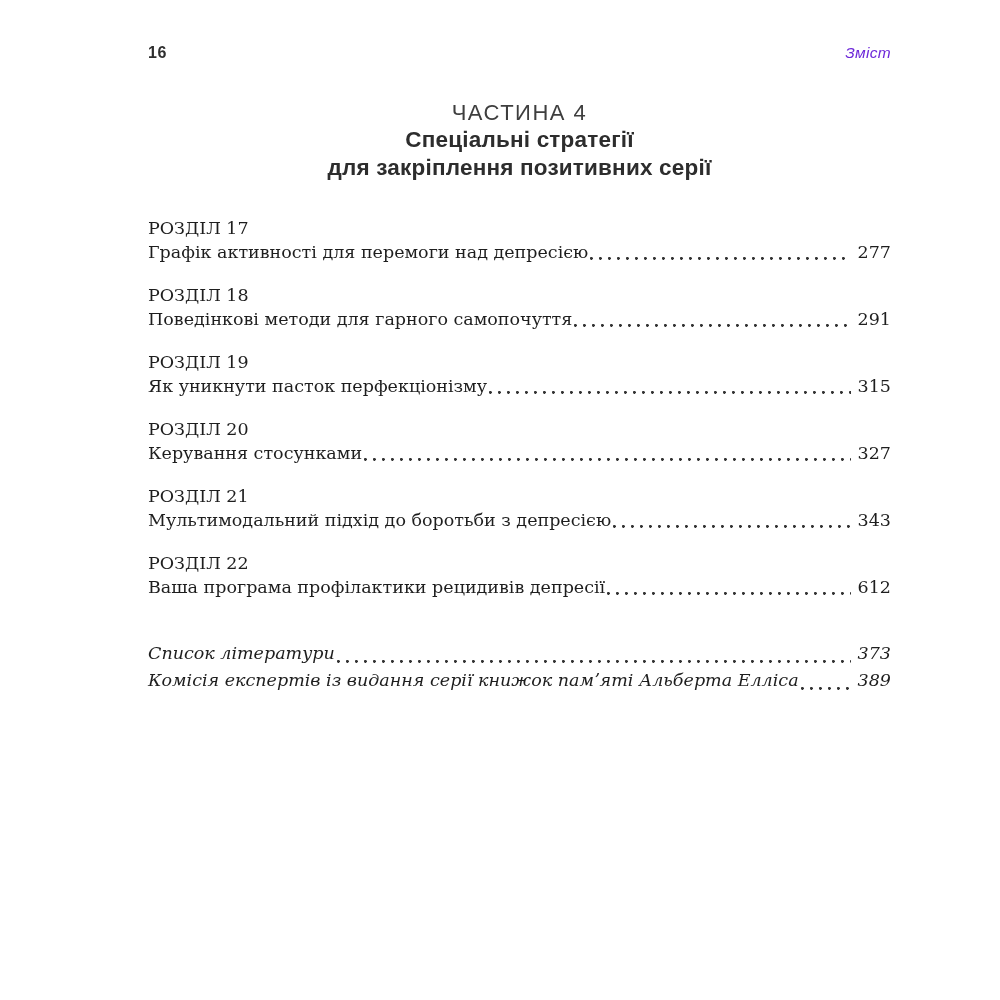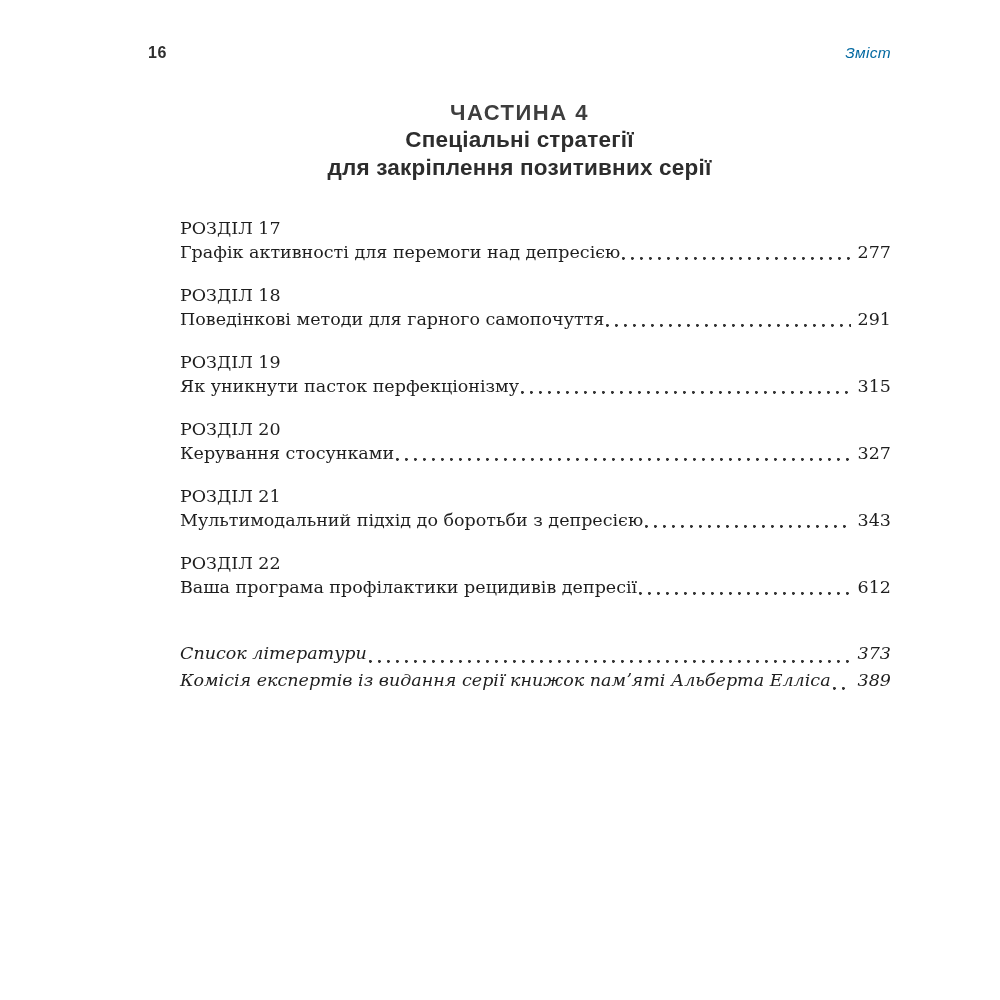--- a/index.html
+++ b/index.html
@@ -33,7 +33,7 @@
   .running-title {
     font-size: 15.5px;
     font-style: italic;
-    color: #0369a1;
+    color: #6d28d9;
     letter-spacing: 0.3px;
   }
 

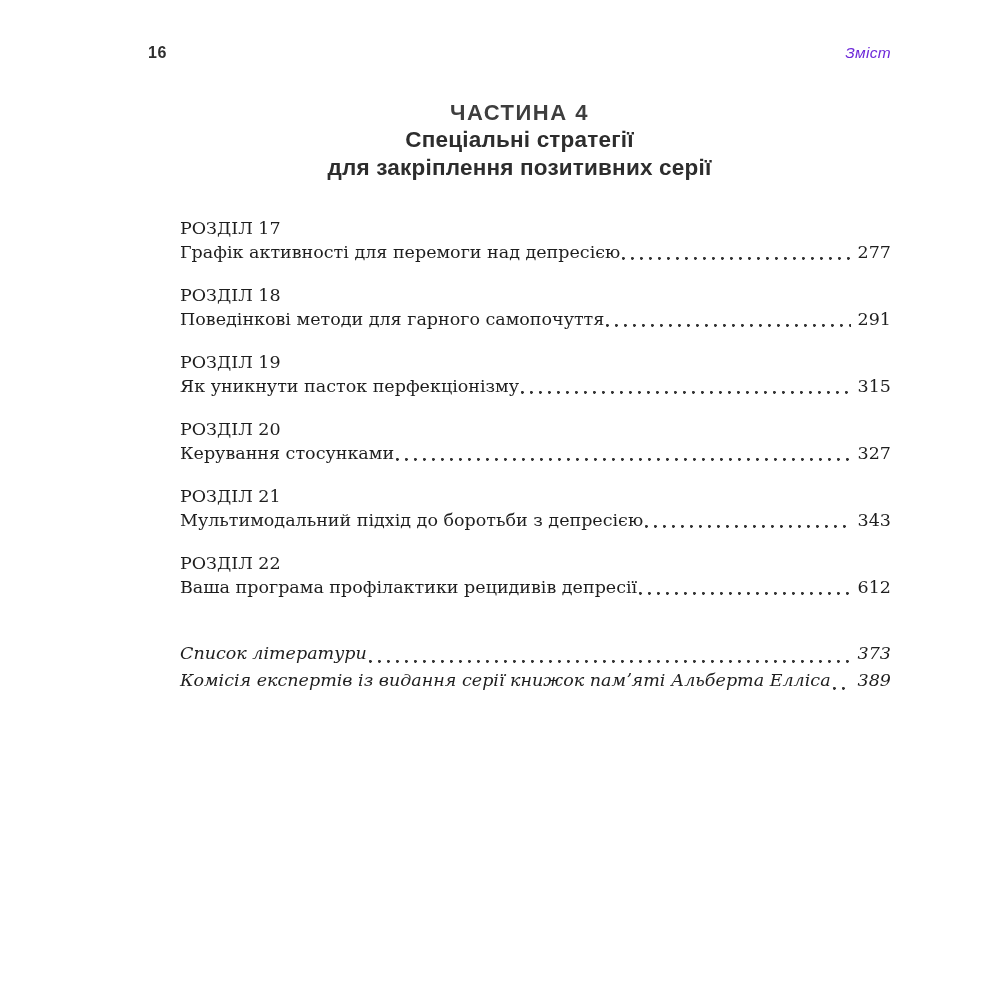--- a/index.html
+++ b/index.html
@@ -44,7 +44,7 @@
   }
   .part-kicker {
     font-size: 22px;
-    font-weight: 700;
+    font-weight: 400;
     letter-spacing: 1.5px;
     color: #3e3e3e;
   }

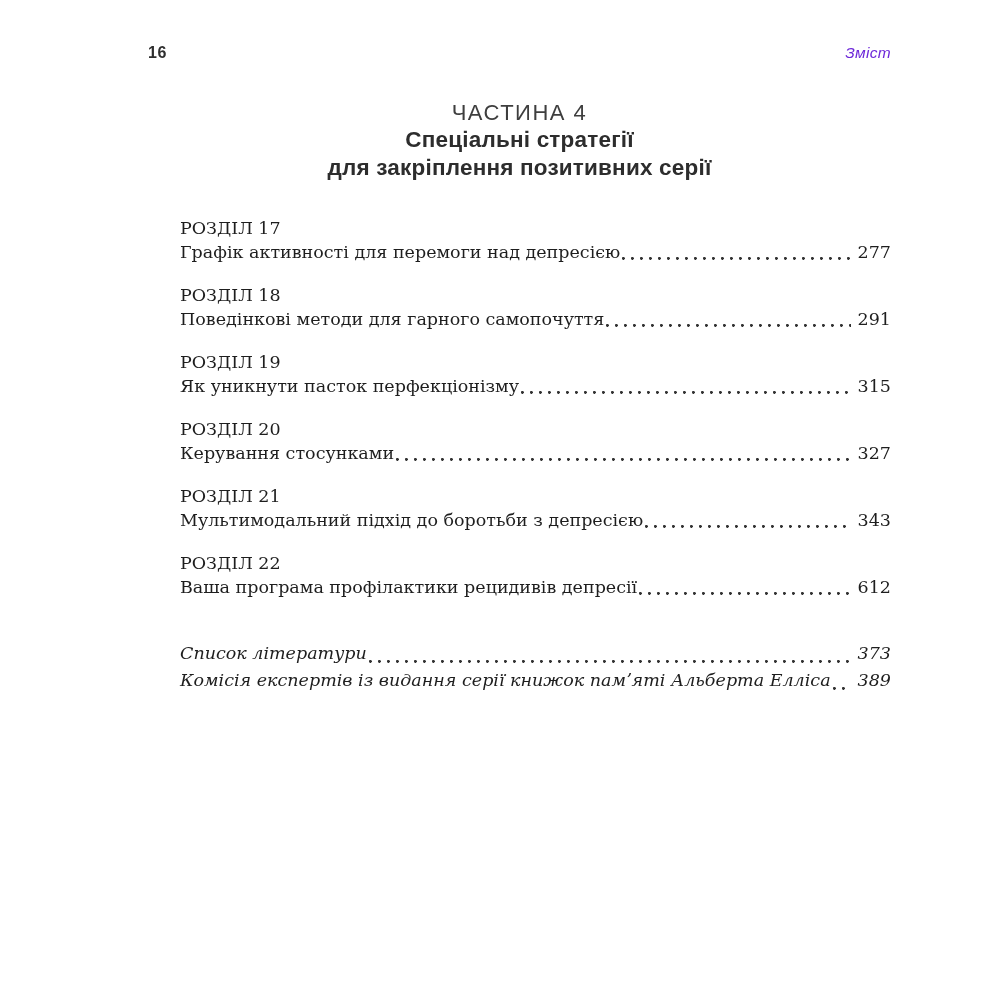--- a/index.html
+++ b/index.html
@@ -62,7 +62,6 @@
     font-family: "DejaVu Serif", serif;
     font-size: 17.5px;
     color: #1e1e1e;
-    margin-left: 32px;
   }
   .toc-entry {
     margin-bottom: 19px;

